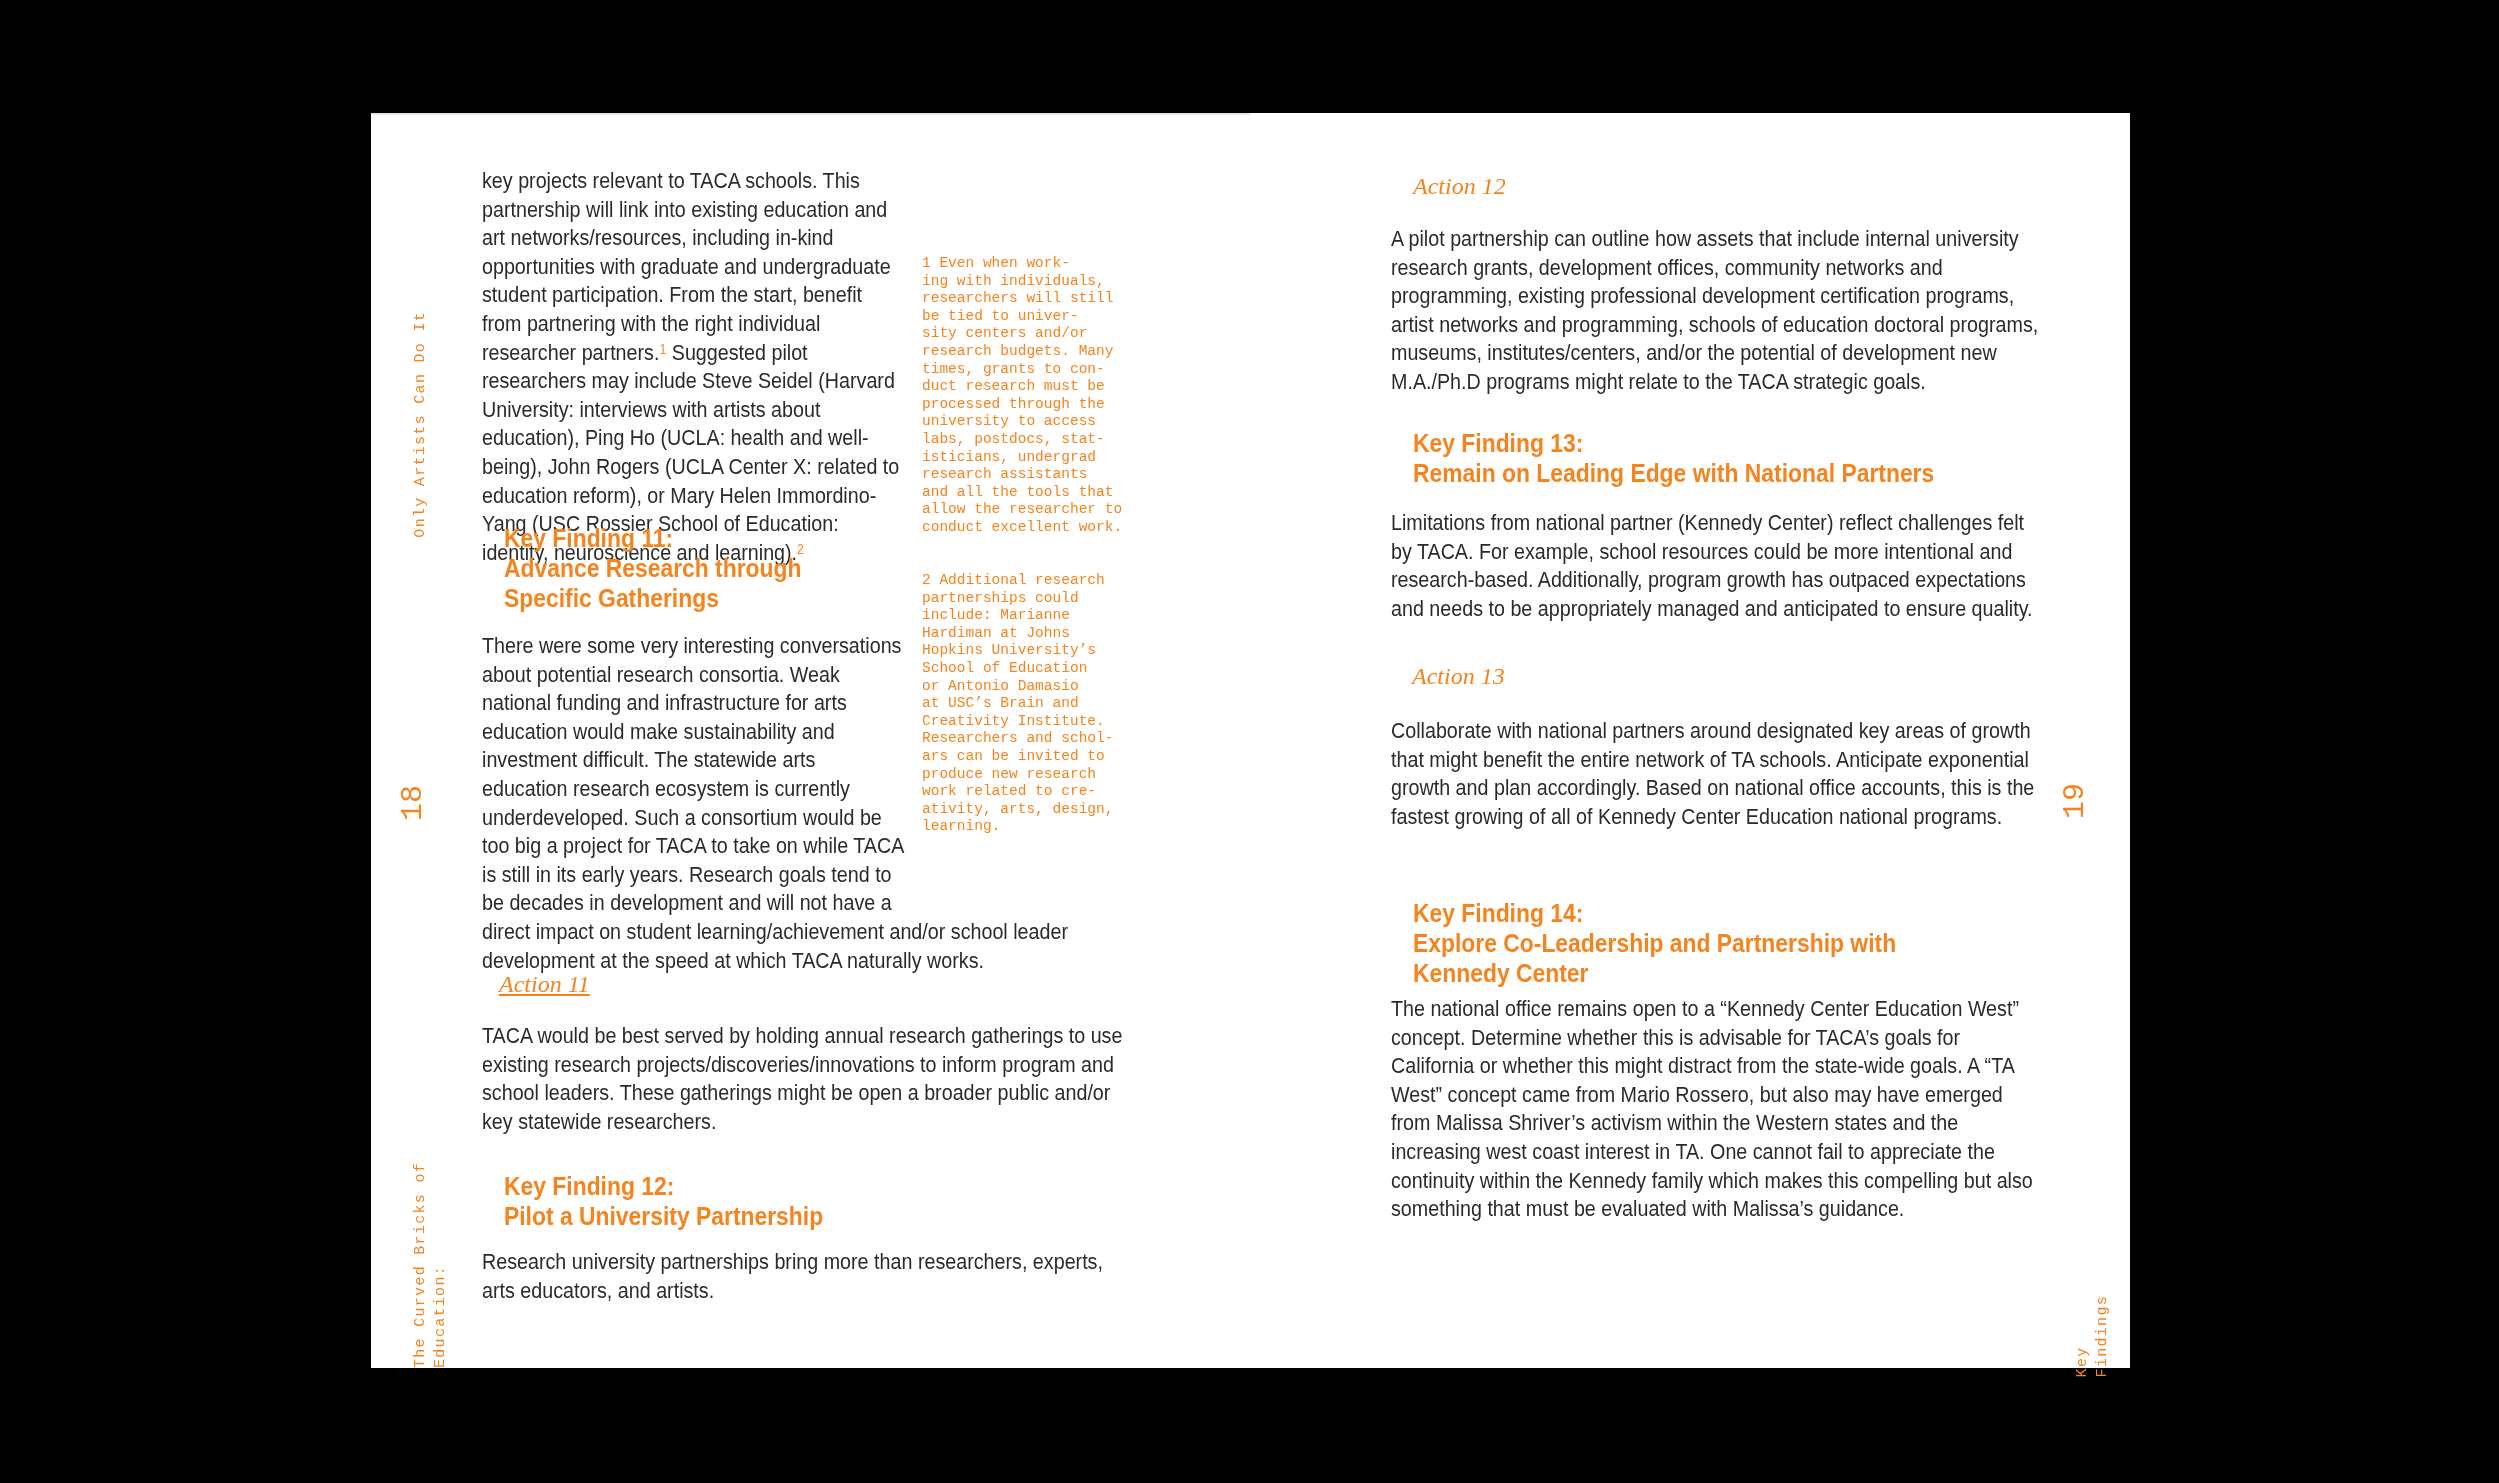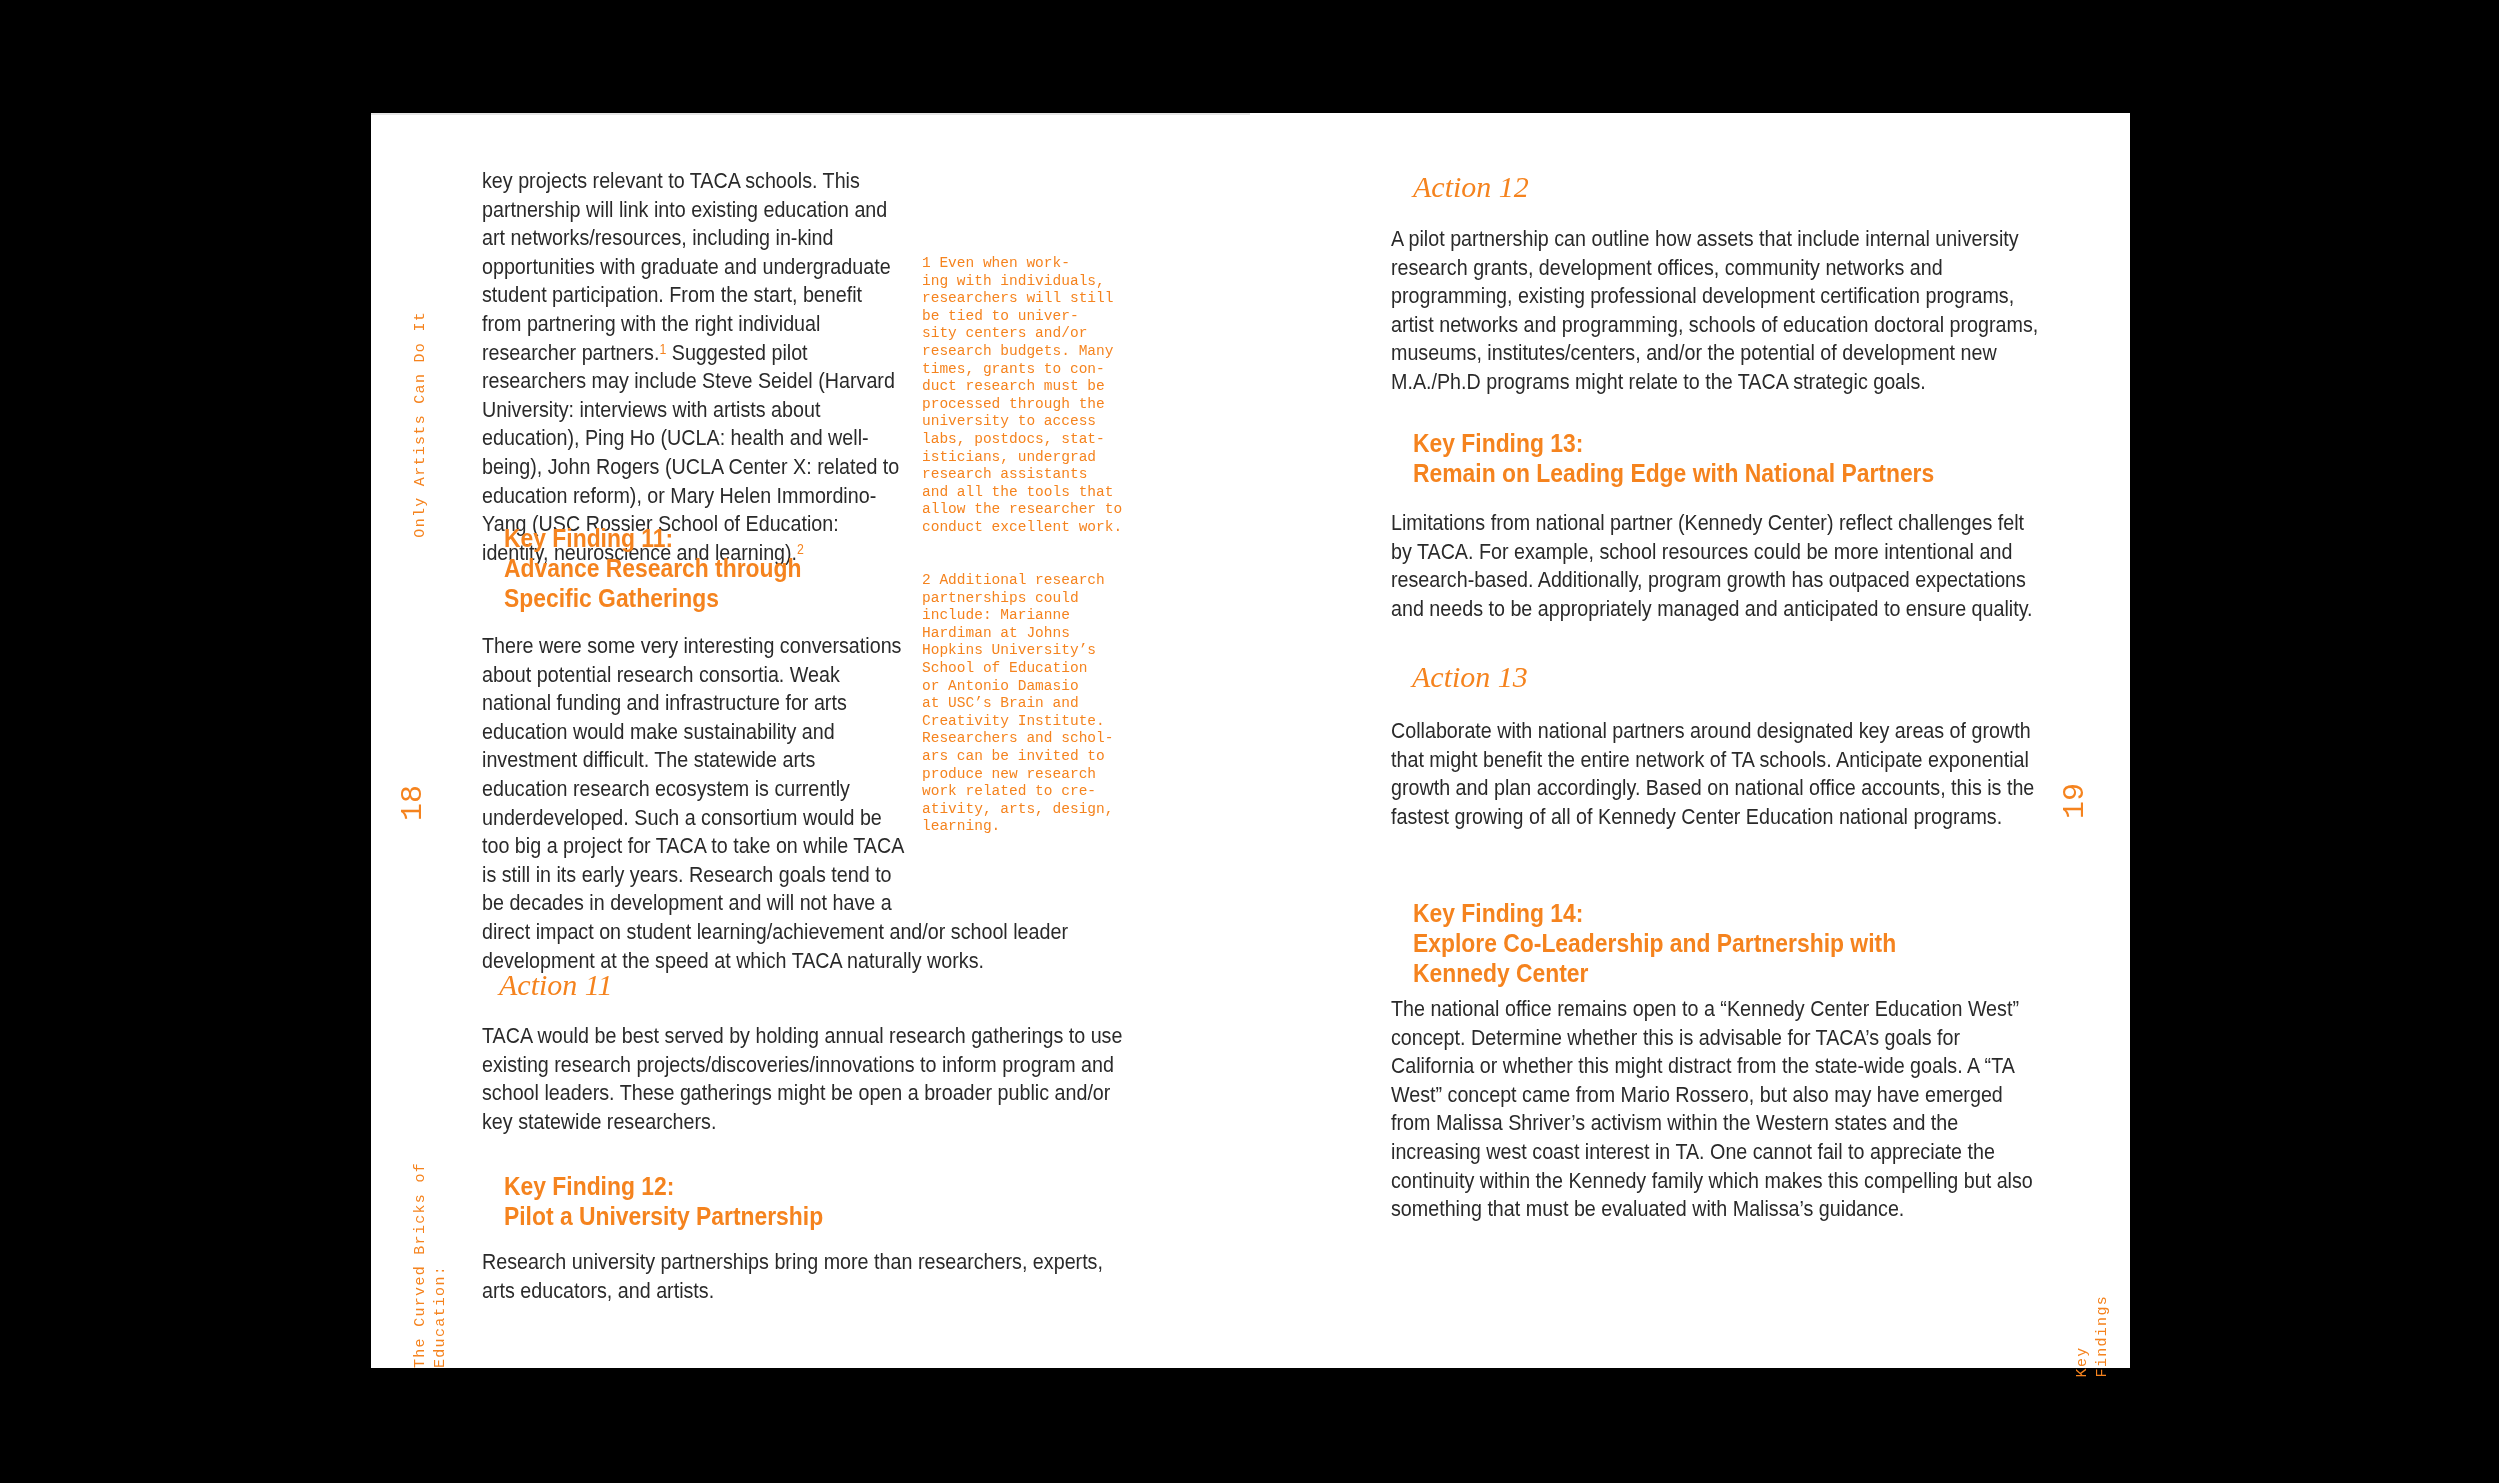--- a/index.html
+++ b/index.html
@@ -29,7 +29,7 @@
 
   
   .action{position:absolute;font-family:"Liberation Serif",serif;font-style:italic;
-          font-size:30px;line-height:35px;color:var(--accent);}
+          font-size:24px;line-height:35px;color:var(--accent);}
 
   
   .footnote{position:absolute;width:237px;font-family:"Liberation Mono",monospace;

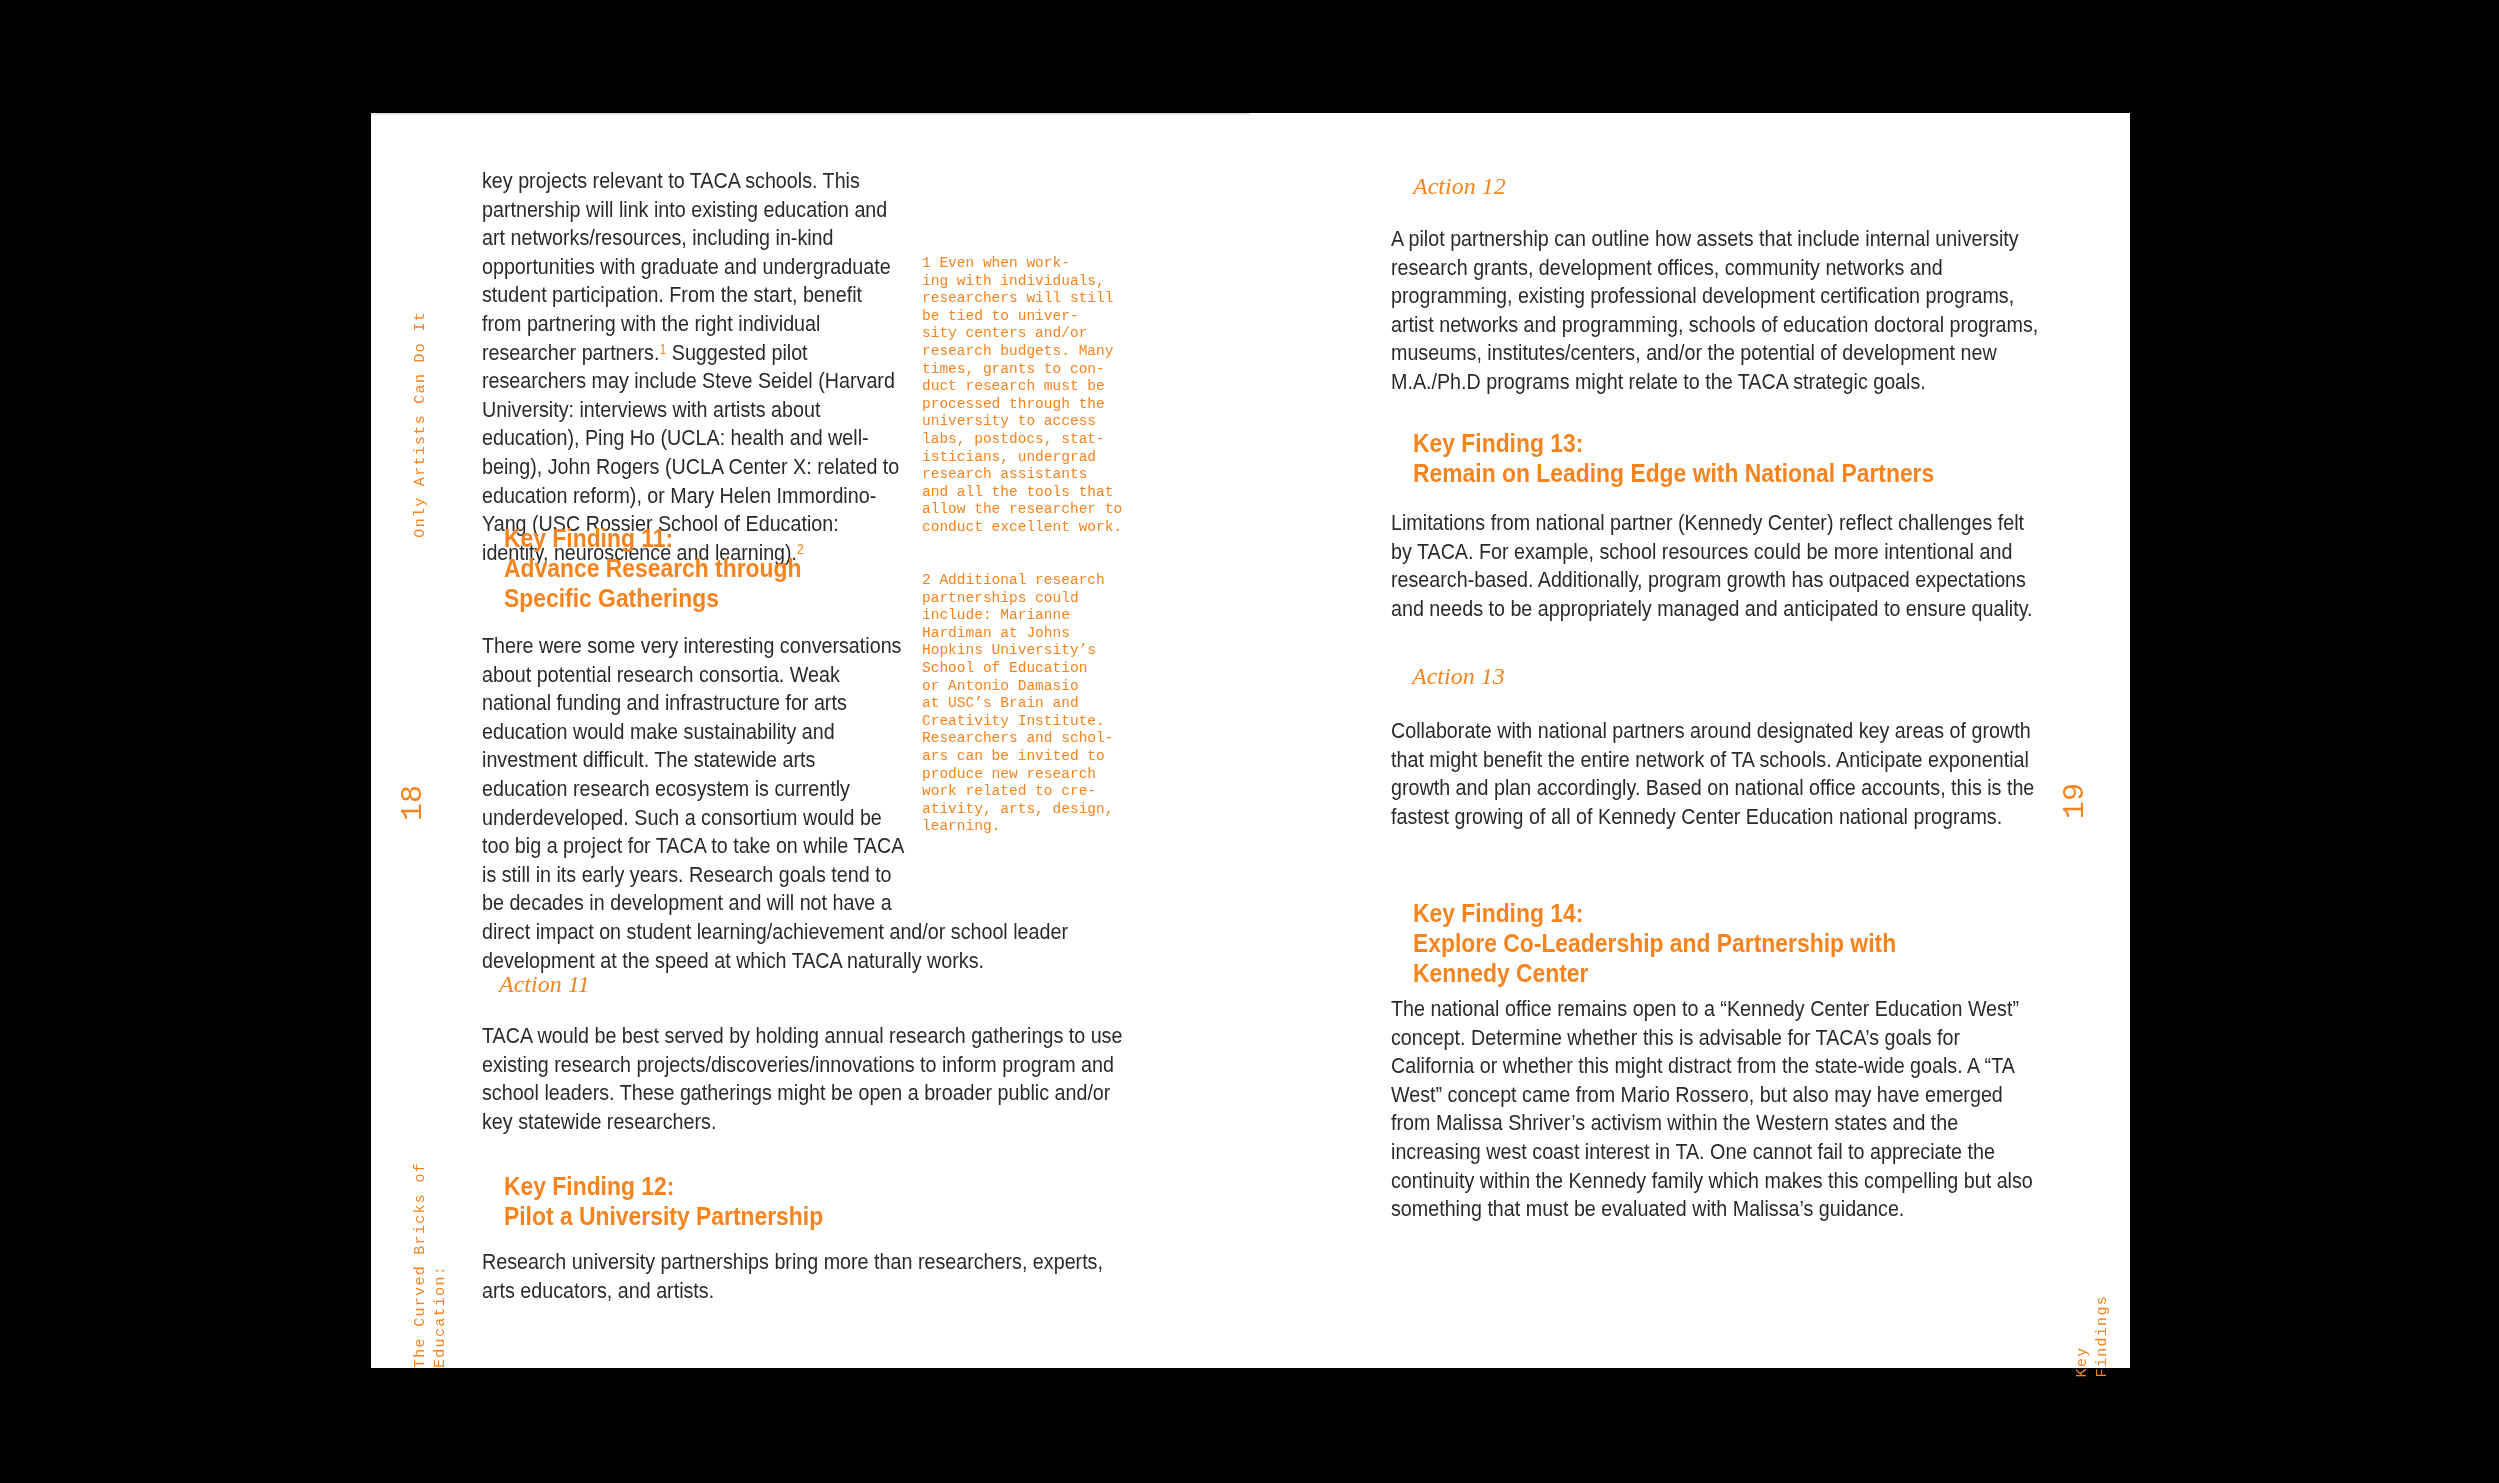--- a/index.html
+++ b/index.html
@@ -45,7 +45,7 @@
   #lp-para1{left:111px;top:54px;}
   #lp-kf11{left:133px;top:410px;}
   #lp-para2{left:111px;top:519px;}
-  #lp-a11{left:128px;top:854px;}
+  #lp-a11{left:128px;top:854px;text-decoration:underline;}
   #lp-para3{left:111px;top:909px;}
   #lp-kf12{left:133px;top:1058px;}
   #lp-para4{left:111px;top:1135px;}

